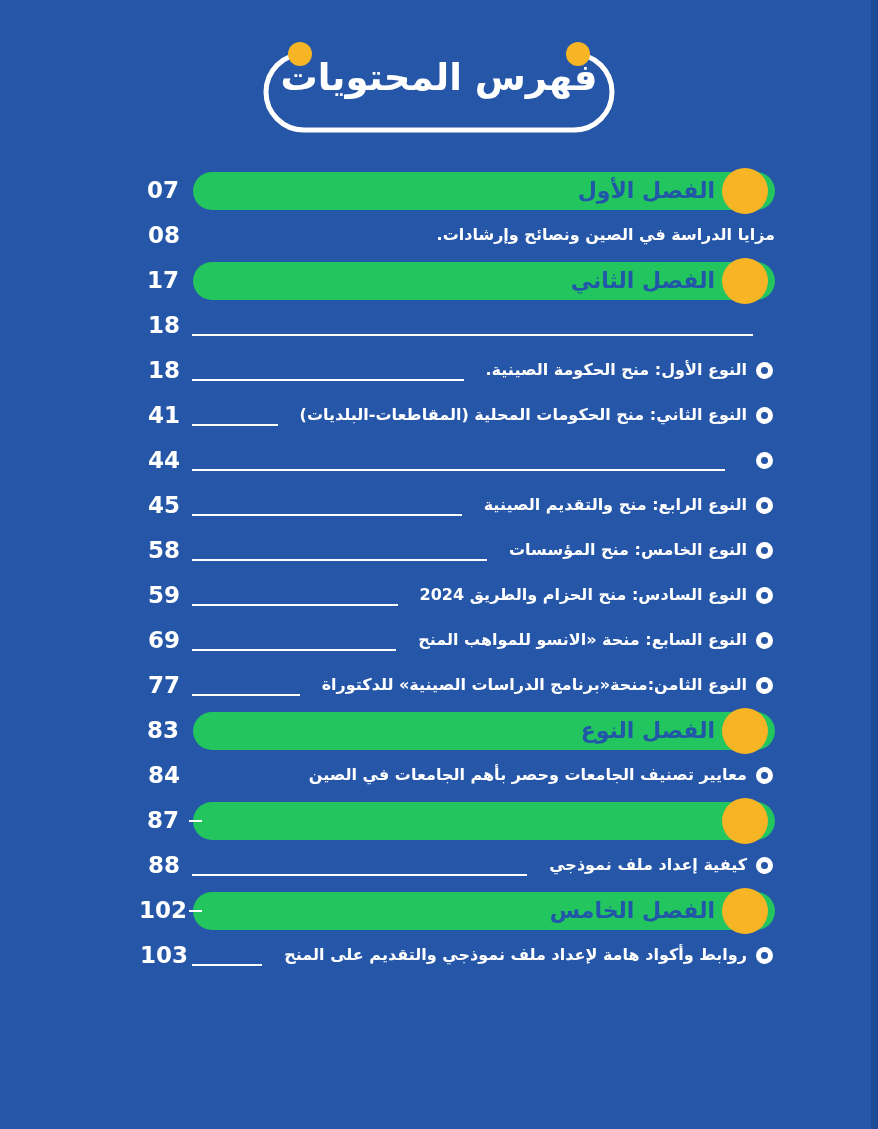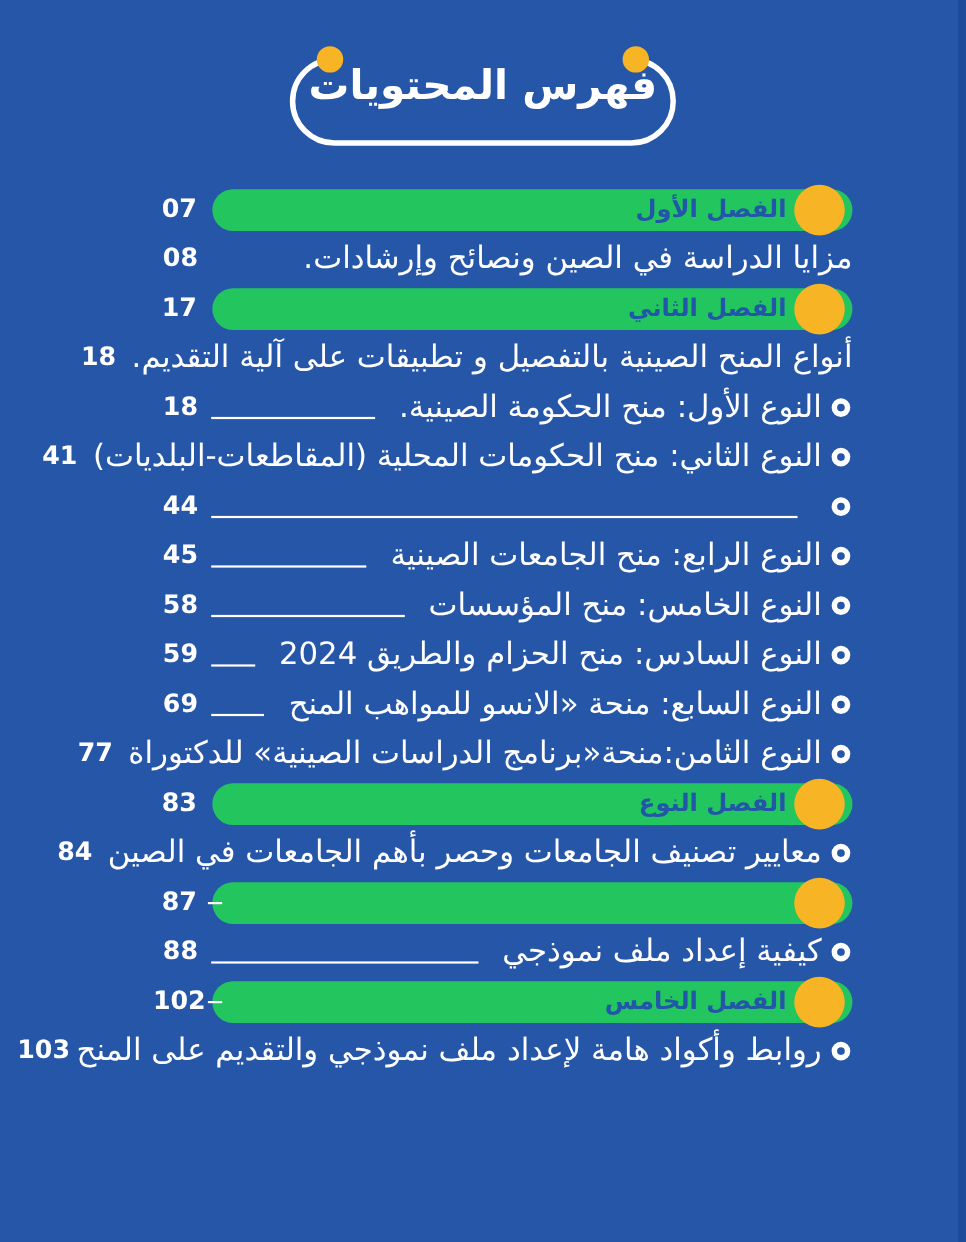--- a/index.html
+++ b/index.html
@@ -51,7 +51,7 @@
     margin-left: 9px; margin-right: 2px;
   }
   .item-label {
-    color: #ffffff; font-size: 28px; font-weight: normal;
+    color: #ffffff; font-size: 16px; font-weight: bold;
     line-height: 1.3; white-space: nowrap;
   }
   

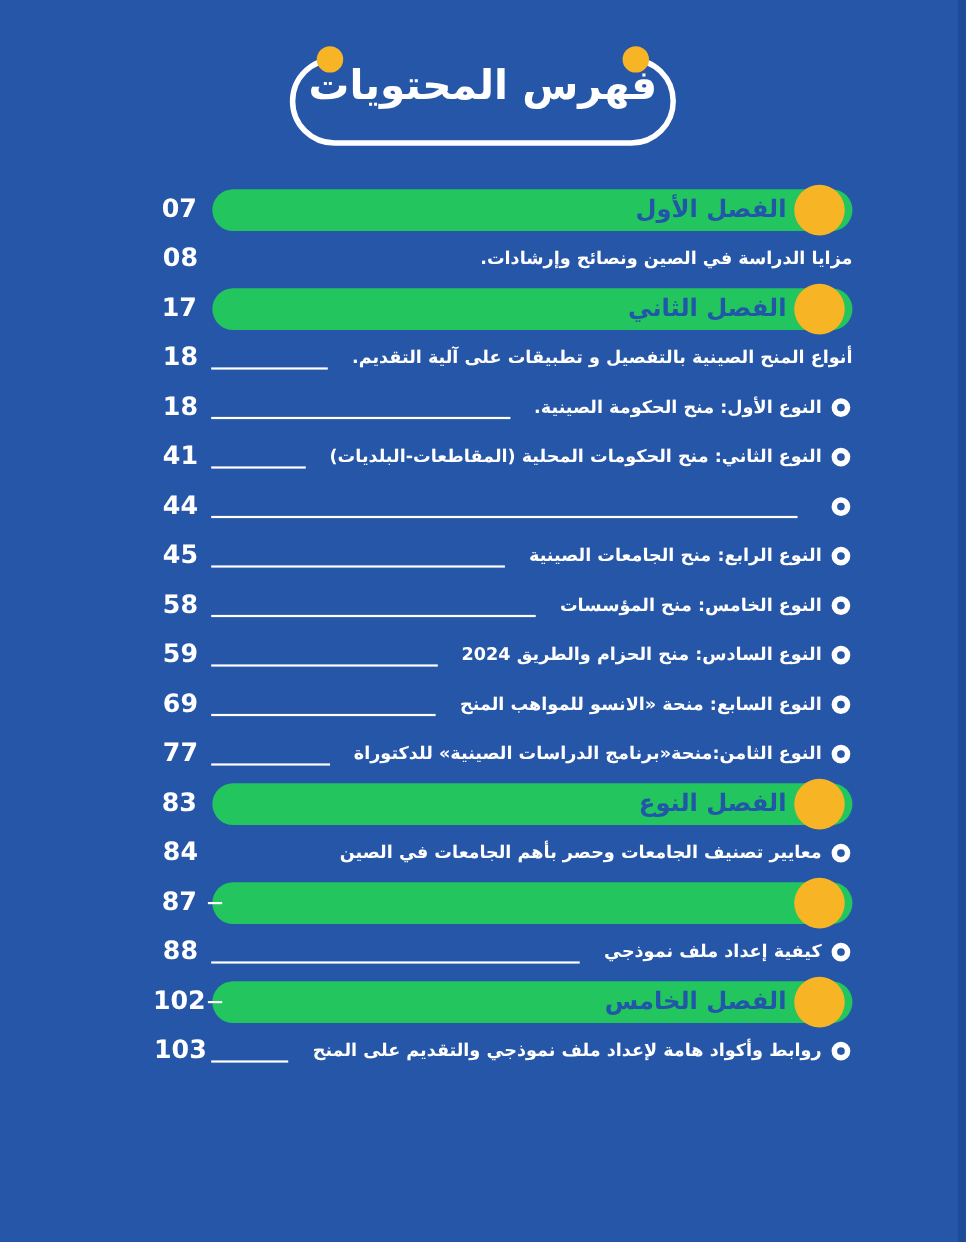--- a/index.html
+++ b/index.html
@@ -109,7 +109,6 @@
       <div class="num">17</div>
     </div>
     <div class="row">
-      <div class="item-label">أنواع المنح الصينية بالتفصيل و تطبيقات على آلية التقديم.</div>
       <div class="leader line"></div>
       <div class="num">18</div>
     </div>

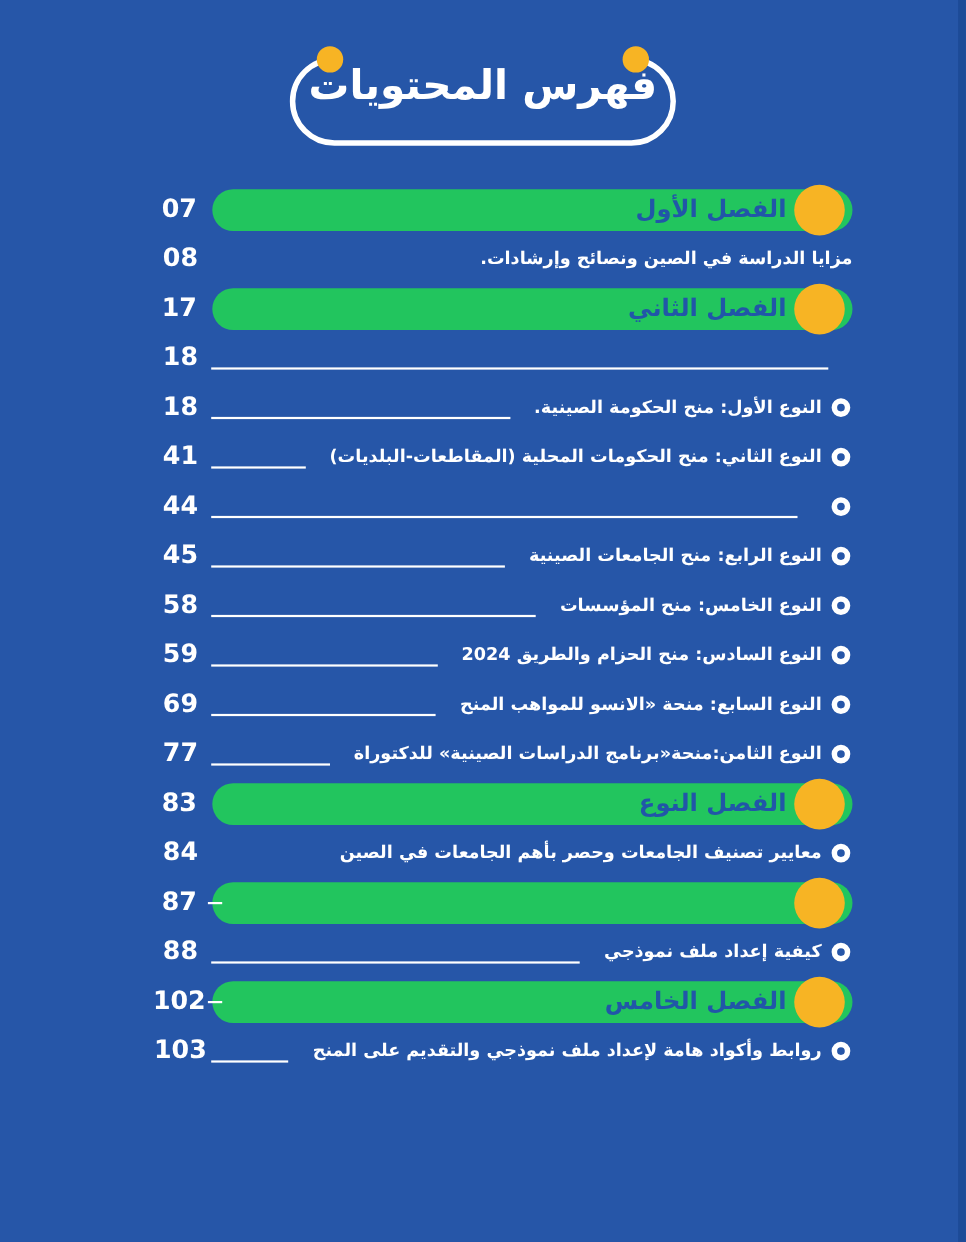--- a/index.html
+++ b/index.html
@@ -131,7 +131,7 @@
     </div>
     <div class="row">
       <span class="bullet"></span>
-      <div class="item-label">النوع الرابع: منح الجامعات الصينية</div>
+      <div class="item-label">النوع الرابع: منح والتقديم الصينية</div>
       <div class="leader line"></div>
       <div class="num">45</div>
     </div>

